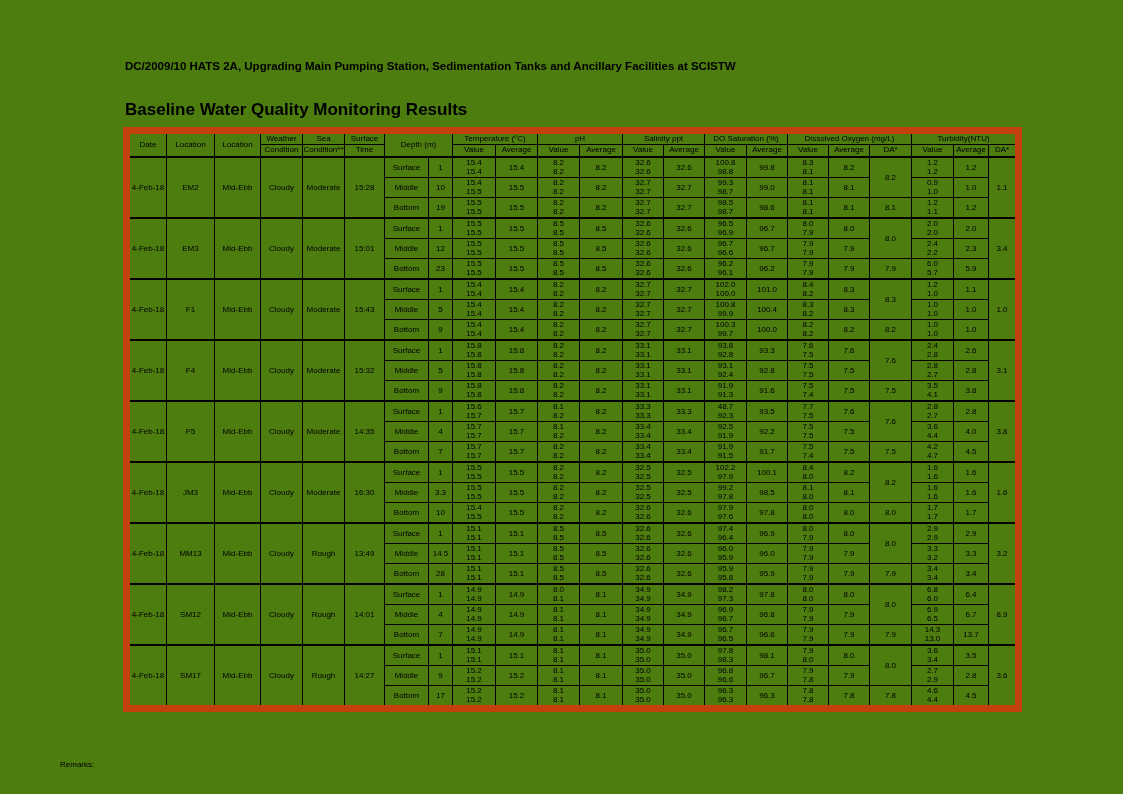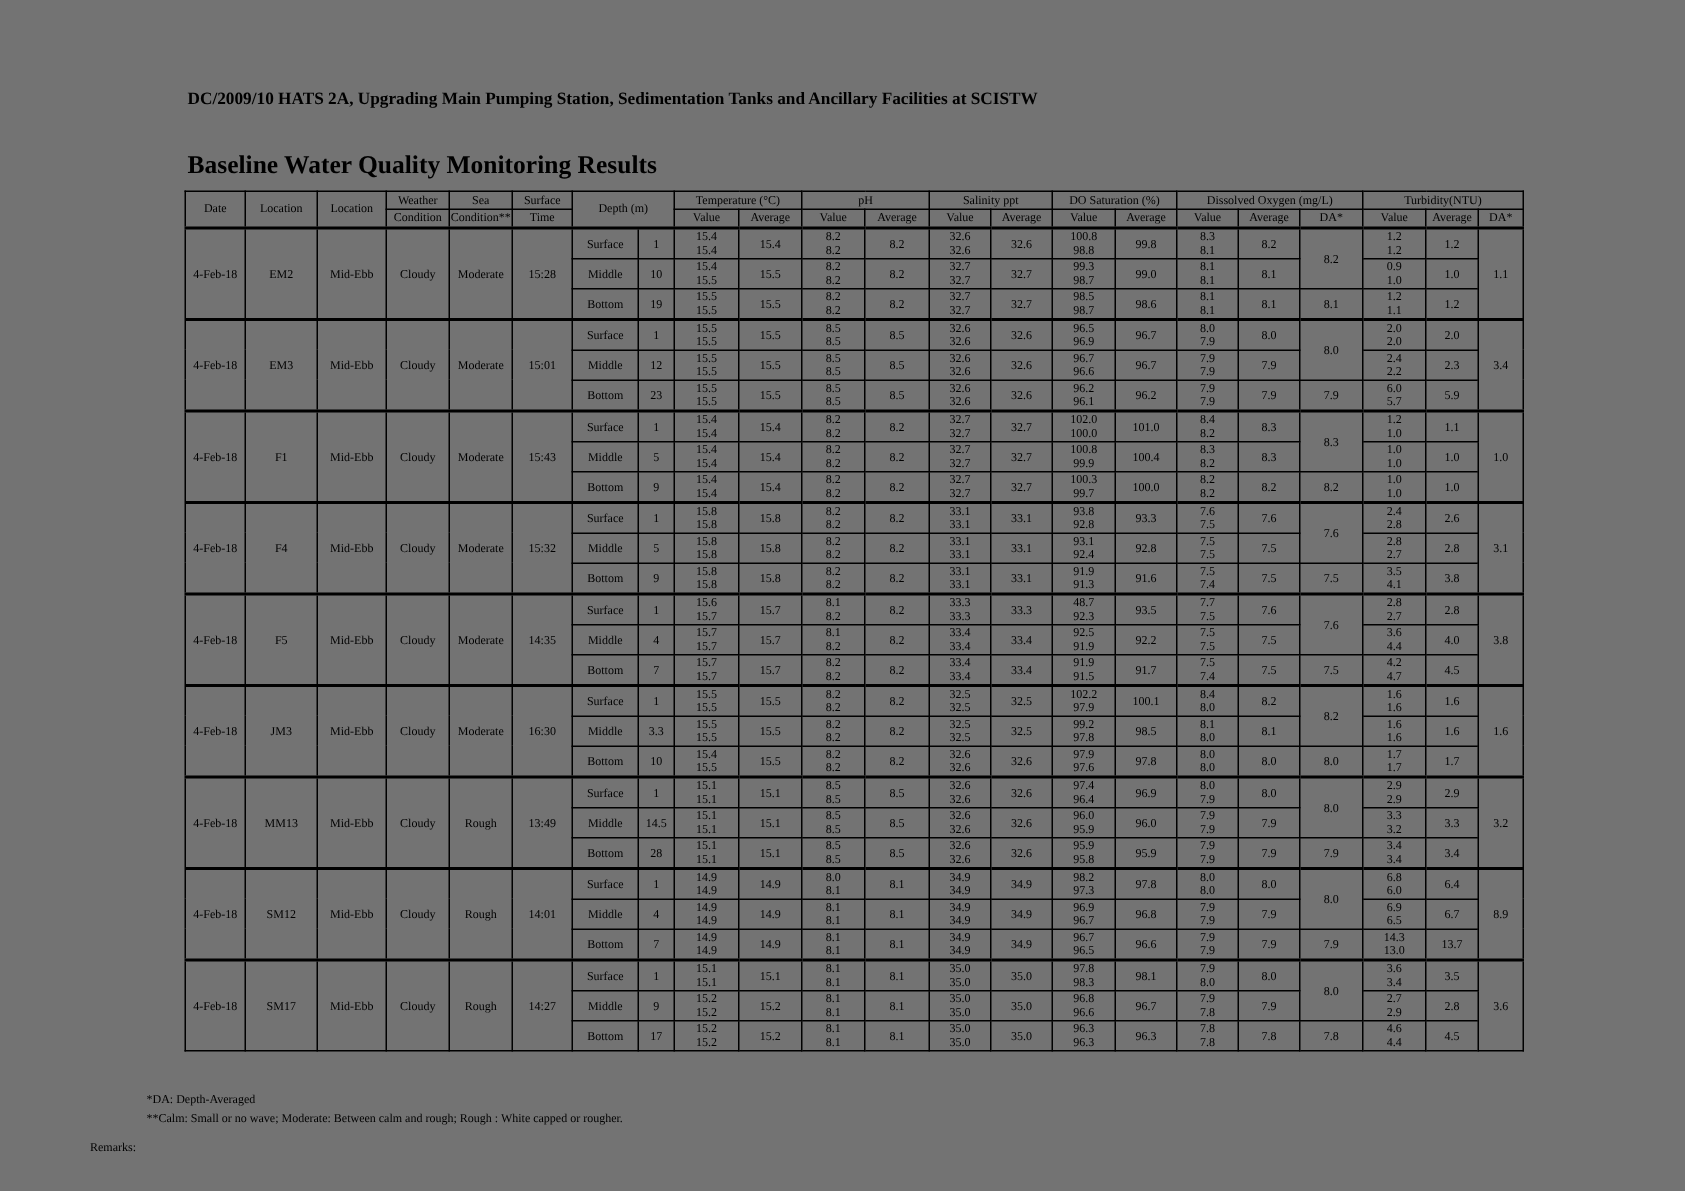--- a/index.html
+++ b/index.html
@@ -10,7 +10,7 @@
     position: relative;
     overflow: hidden;
   }
-  .page { position: absolute; inset: 0; background: #737373; font-family: Liberation Serif, serif; }
+  .page { position: absolute; inset: 0; background: #4d7c0f; }
   .doc-title {
     position: absolute; left: 125px; top: 60px;
     font-size: 11.5px; font-weight: bold; white-space: nowrap;

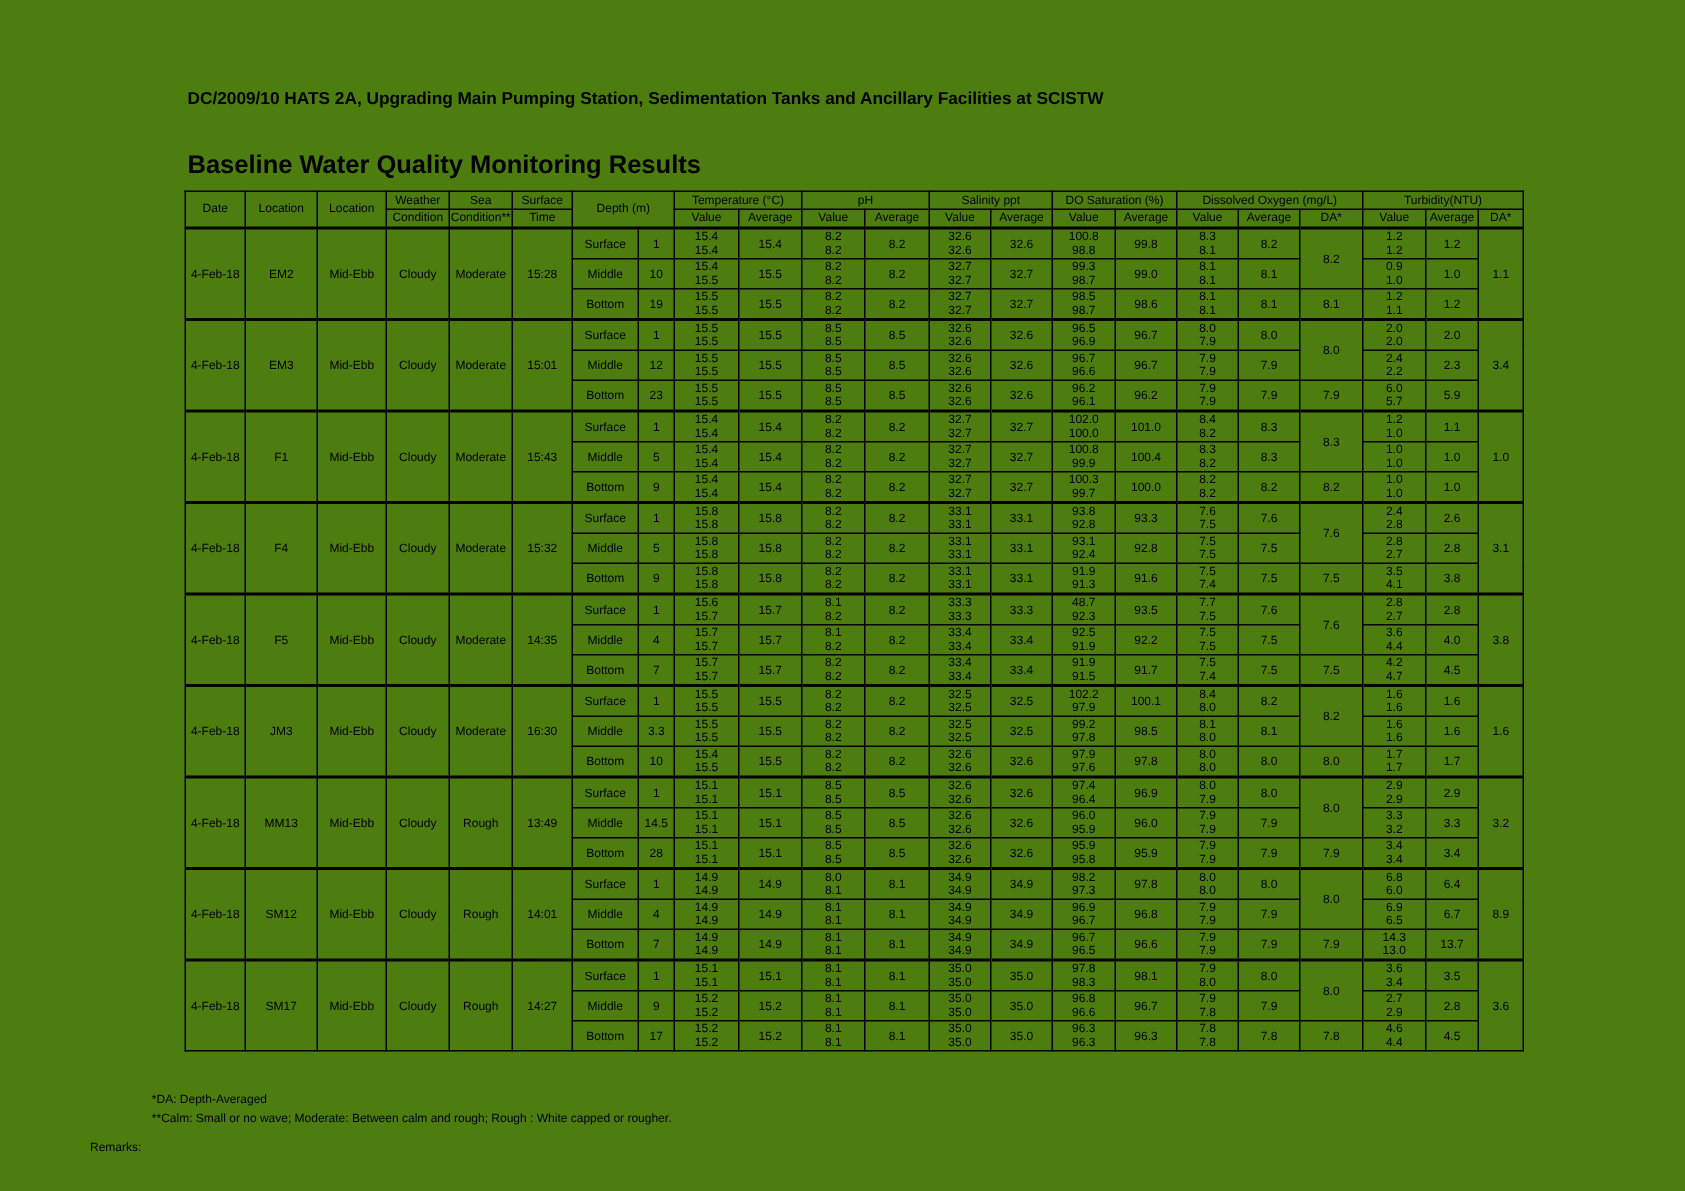--- a/index.html
+++ b/index.html
@@ -34,7 +34,7 @@
   tbody tr { height: 20px; }
   tbody td.vals div { line-height: 9.5px; }
   tbody tr.group-start td { border-top: 2px solid #000; }
-  table.monitoring { border: 1px solid #c2410c; }
+  table.monitoring { border: 7px solid #c2410c; }
   thead tr:first-child th { border-top: 1.5px solid #000; }
   .remarks {
     position: absolute; left: 60px; top: 727px;

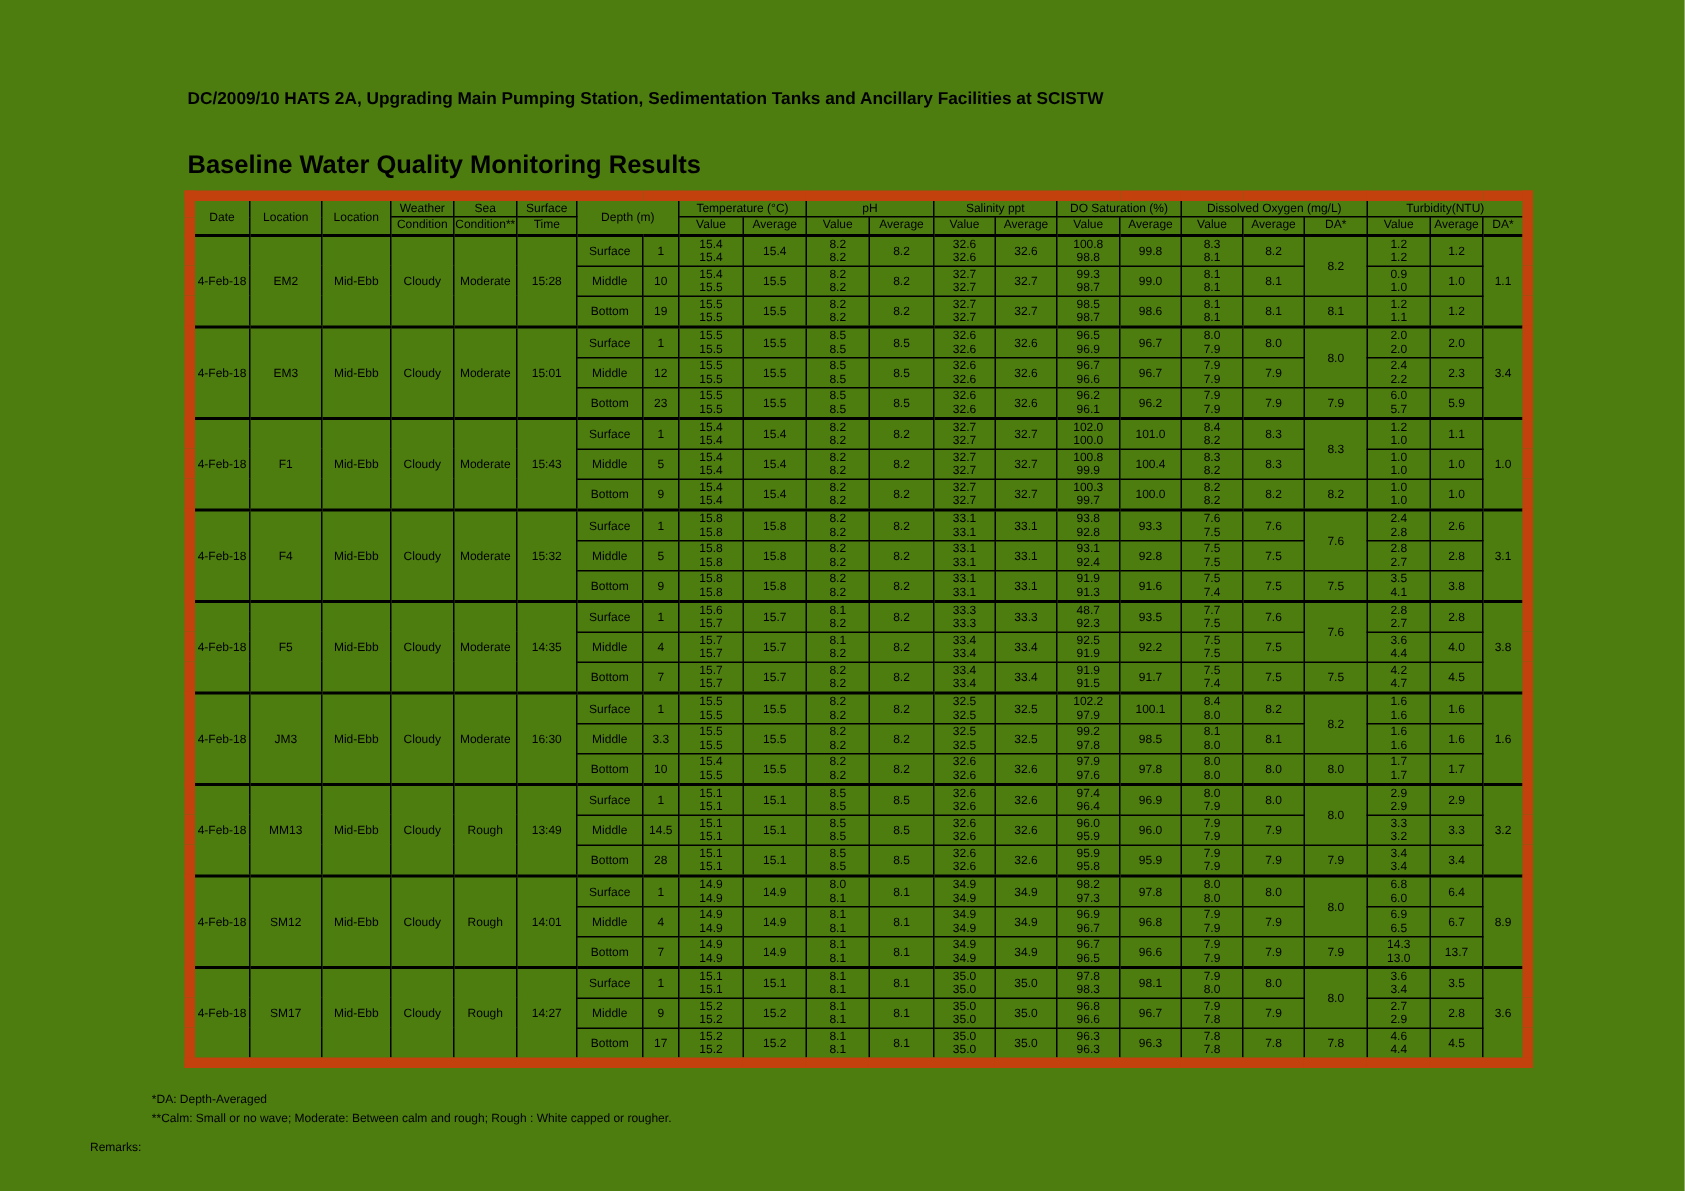--- a/index.html
+++ b/index.html
@@ -1117,10 +1117,6 @@
 
   <div class="remarks">
     <span class="remarks-label">Remarks:</span>
-    <div class="remarks-lines">
-      <div>*DA: Depth-Averaged</div>
-      <div>**Calm: Small or no wave; Moderate: Between calm and rough; Rough : White capped or rougher.</div>
-    </div>
   </div>
 
 </div>

